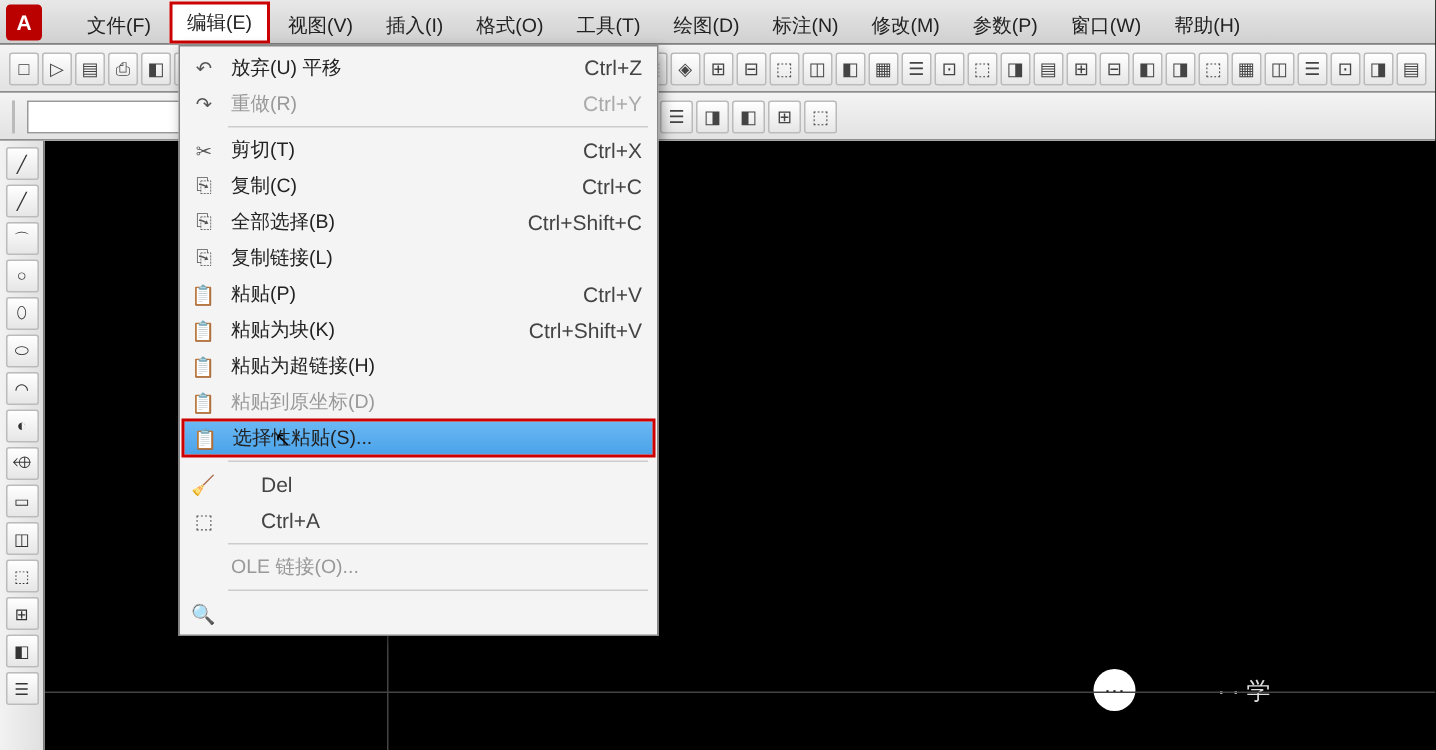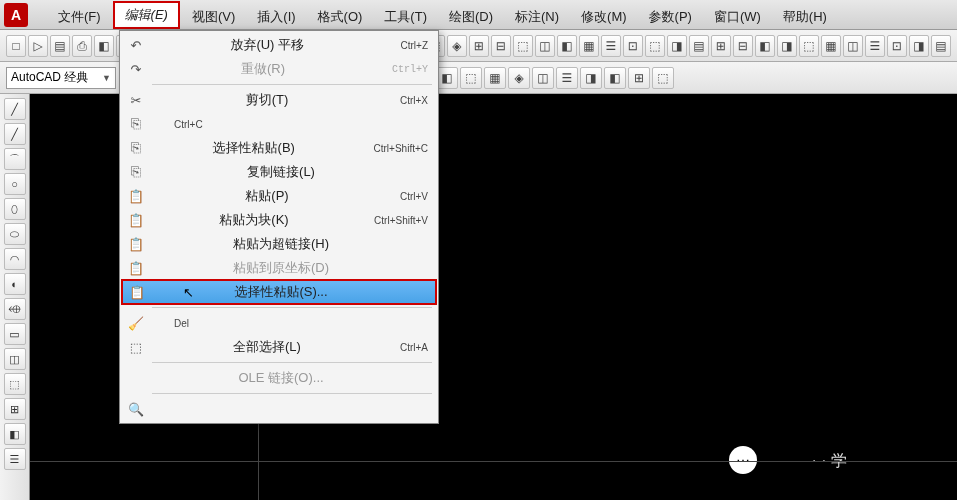--- a/index.html
+++ b/index.html
@@ -9,7 +9,7 @@
 .app-logo { width:24px; height:24px; background:#b00; border-radius:3px; display:flex; align-items:center; justify-content:center; color:#fff; font-weight:bold; font-size:14px; }
 .menubar { flex:1; display:flex; align-items:flex-end; margin-left:20px; gap:2px; }
 .menu-item { padding:3px 10px; font-size:13px; color:#222; cursor:pointer; }
-.menu-item.active { border:2px solid #c00; background:#fff;font-style:italic; }
+.menu-item.active { border:2px solid #c00; background:#fff; }
 
 .toolbar1 { height:32px; background:linear-gradient(#f4f4f4,#e2e2e2); border-bottom:1px solid #aaa; display:flex; align-items:center; padding:0 6px; gap:2px; }
 .toolbar2 { height:32px; background:linear-gradient(#f4f4f4,#e2e2e2); border-bottom:1px solid #aaa; display:flex; align-items:center; padding:0 6px; gap:6px; position:relative; }

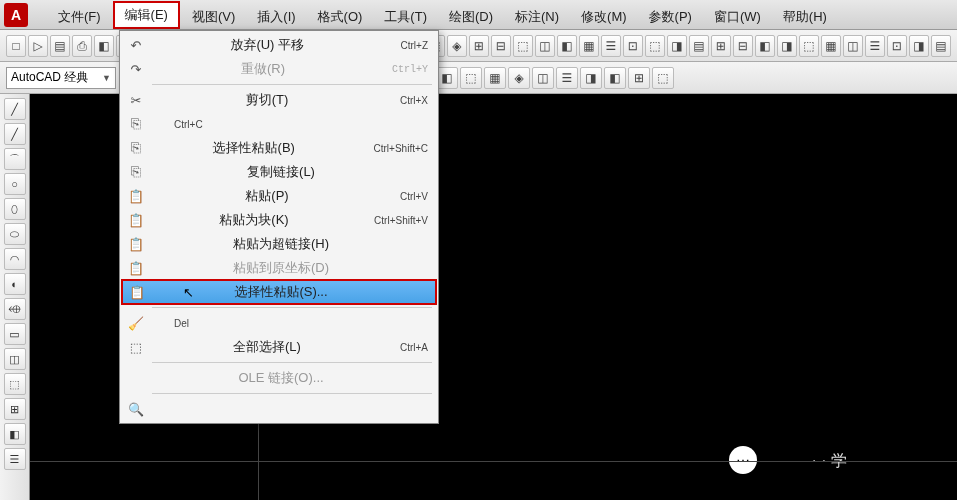--- a/index.html
+++ b/index.html
@@ -31,7 +31,7 @@
 .cm-item.disabled { color:#999; }
 .cm-item.highlighted { background:linear-gradient(#6bb8f5,#4aa3e8); border:2px solid #c00; height:26px; margin:-1px; }
 .cm-icon { width:20px; height:20px; margin-right:8px; display:flex; align-items:center; justify-content:center; font-size:13px; color:#555; }
-.cm-label { flex:1;text-align:center; }
+.cm-label { flex:1; }
 .cm-shortcut { font-size:10px; color:#444; margin-left:20px; }
 .cm-item.disabled .cm-shortcut { color:#aaa;font-family:Liberation Mono, monospace; }
 .cm-sep { height:1px; background:#ccc; margin:3px 4px 3px 30px; }

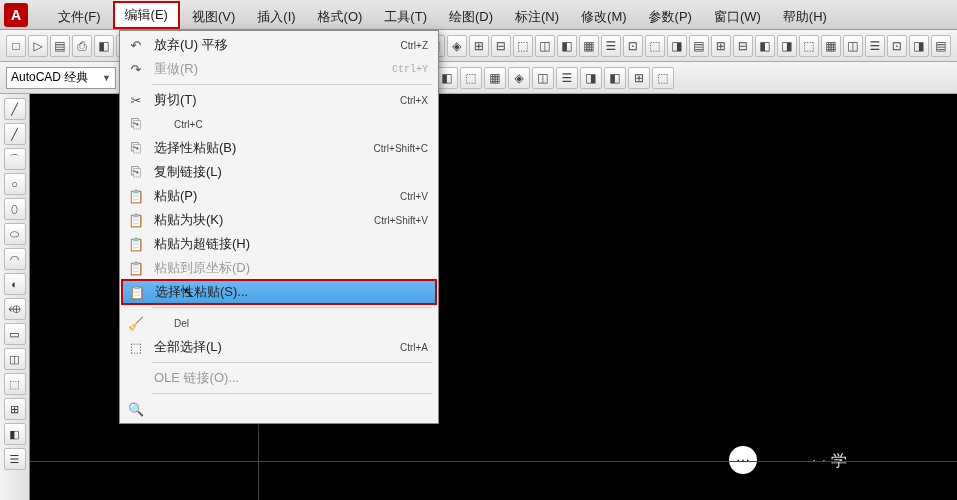--- a/index.html
+++ b/index.html
@@ -32,7 +32,7 @@
 .cm-item.highlighted { background:linear-gradient(#6bb8f5,#4aa3e8); border:2px solid #c00; height:26px; margin:-1px; }
 .cm-icon { width:20px; height:20px; margin-right:8px; display:flex; align-items:center; justify-content:center; font-size:13px; color:#555; }
 .cm-label { flex:1; }
-.cm-shortcut { font-size:10px; color:#444; margin-left:20px; }
+.cm-shortcut { font-size:14px; color:#444; margin-left:20px; }
 .cm-item.disabled .cm-shortcut { color:#aaa;font-family:Liberation Mono, monospace; }
 .cm-sep { height:1px; background:#ccc; margin:3px 4px 3px 30px; }
 .cursor-arrow { position:absolute; left:60px; top:4px; font-size:13px; color:#000; pointer-events:none; }

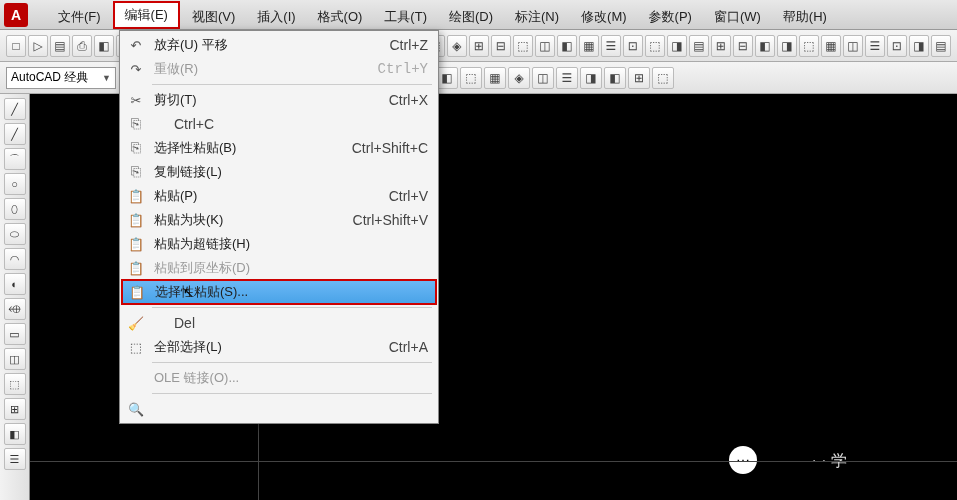--- a/index.html
+++ b/index.html
@@ -105,10 +105,6 @@
   </div>
 
 <div class="toolbar2">
-  <div class="workspace-select">
-    <span>AutoCAD 经典</span>
-    <span class="ws-dd">▼</span>
-  </div>
   <div class="tb-sep"></div>
   <div class="dropdown-long"></div>
   <div class="dropdown-long"></div>

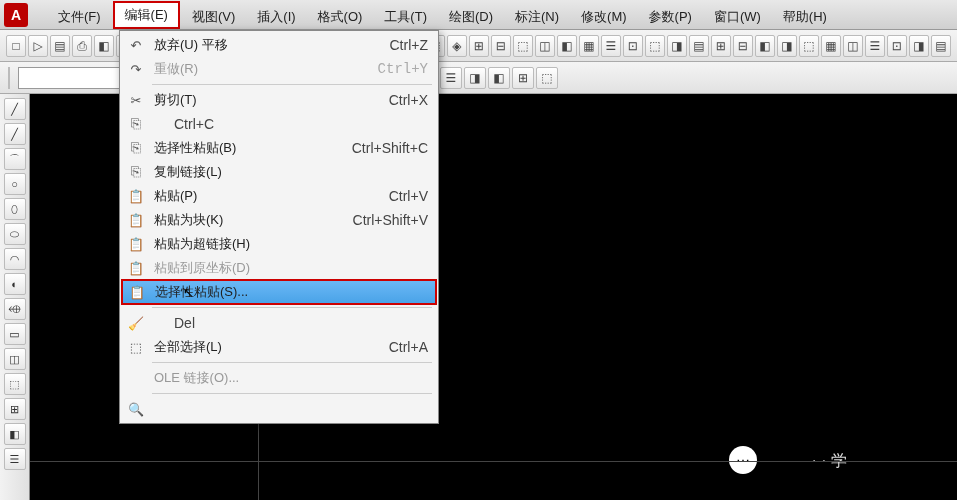--- a/index.html
+++ b/index.html
@@ -33,7 +33,7 @@
 .cm-icon { width:20px; height:20px; margin-right:8px; display:flex; align-items:center; justify-content:center; font-size:13px; color:#555; }
 .cm-label { flex:1; }
 .cm-shortcut { font-size:14px; color:#444; margin-left:20px; }
-.cm-item.disabled .cm-shortcut { color:#aaa;font-family:Liberation Mono, monospace; }
+.cm-item.disabled .cm-shortcut { color:#aaa; }
 .cm-sep { height:1px; background:#ccc; margin:3px 4px 3px 30px; }
 .cursor-arrow { position:absolute; left:60px; top:4px; font-size:13px; color:#000; pointer-events:none; }
 

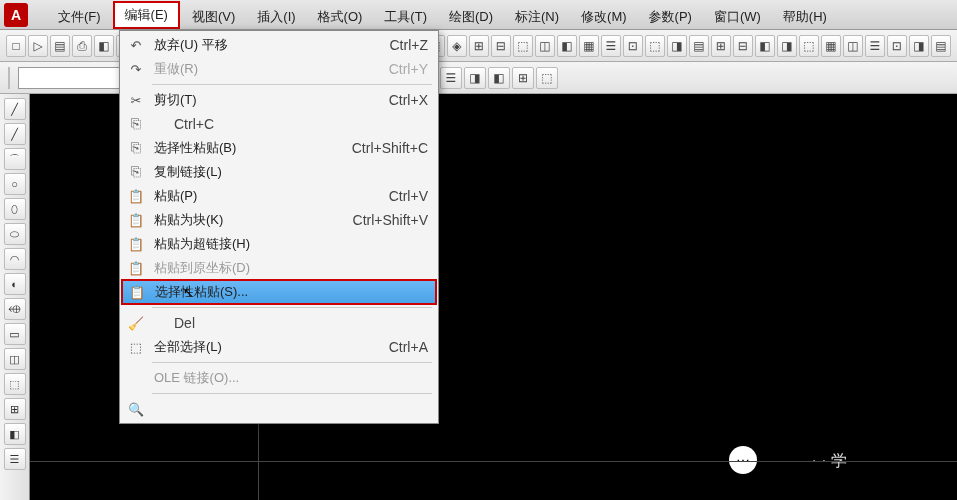--- a/index.html
+++ b/index.html
@@ -171,6 +171,7 @@
     </div>
     <div class="cm-item">
       <span class="cm-icon">⎘</span>
+      <span class="cm-label">复制(C)</span>
       <span class="cm-shortcut">Ctrl+C</span>
     </div>
     <div class="cm-item">

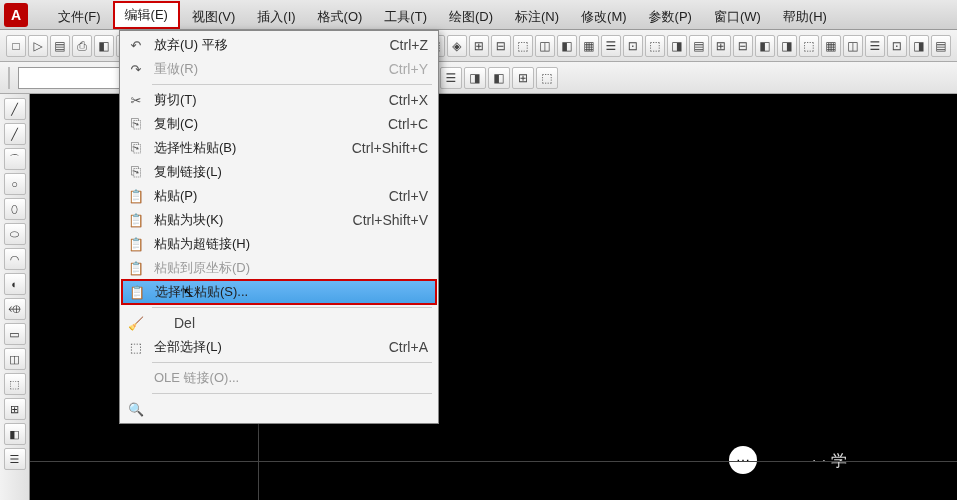--- a/index.html
+++ b/index.html
@@ -176,7 +176,7 @@
     </div>
     <div class="cm-item">
       <span class="cm-icon">⎘</span>
-      <span class="cm-label">选择性粘贴(B)</span>
+      <span class="cm-label">全部选择(B)</span>
       <span class="cm-shortcut">Ctrl+Shift+C</span>
     </div>
     <div class="cm-item">

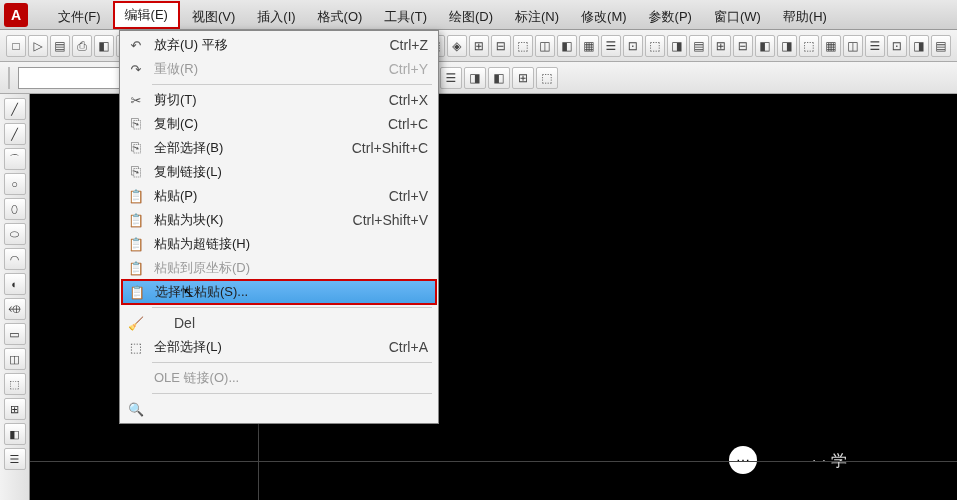--- a/index.html
+++ b/index.html
@@ -217,7 +217,6 @@
     </div>
     <div class="cm-item">
       <span class="cm-icon">⬚</span>
-      <span class="cm-label">全部选择(L)</span>
       <span class="cm-shortcut">Ctrl+A</span>
     </div>
     <div class="cm-sep"></div>

